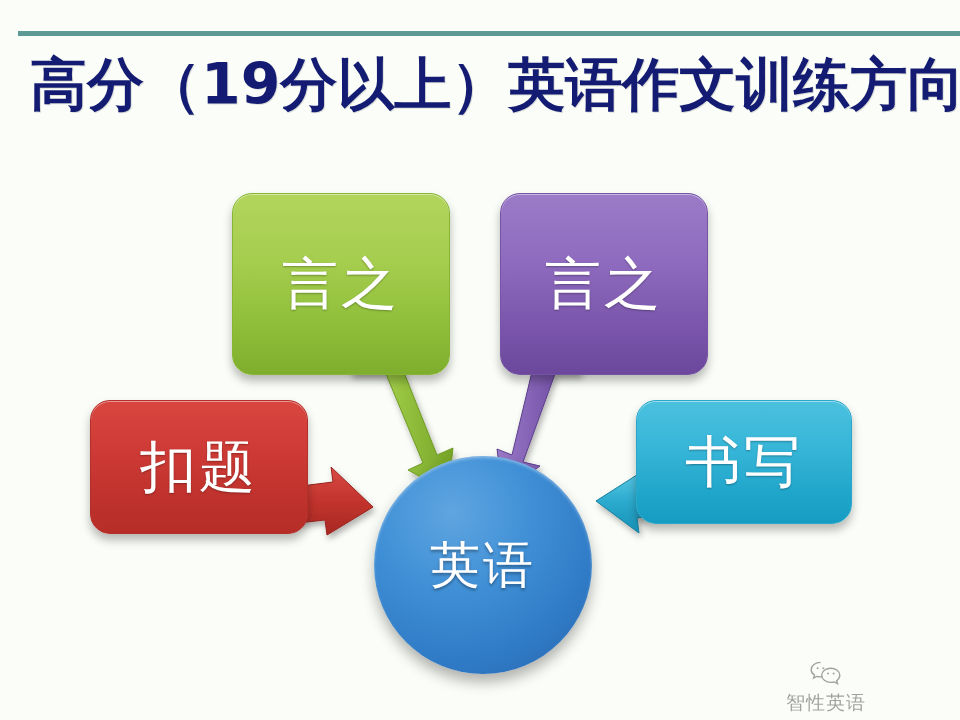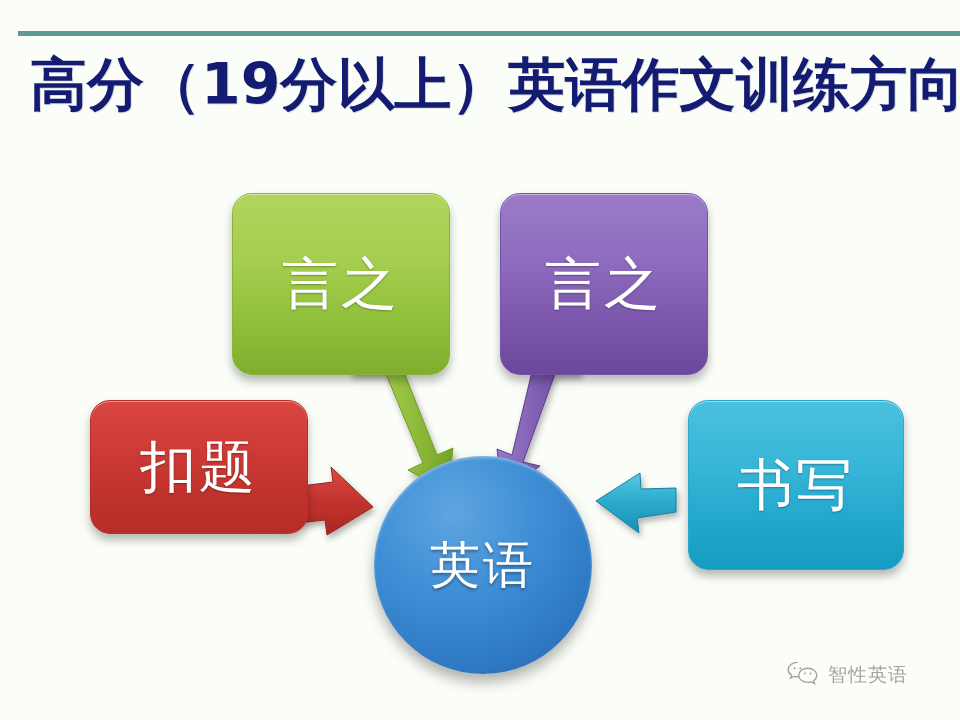--- a/index.html
+++ b/index.html
@@ -93,7 +93,7 @@
   }
   
   #node-cyan {
-    left: 688px; top: 400px; width: 216px; height: 170px;
+    left: 636px; top: 400px; width: 216px; height: 124px;
     background: linear-gradient(to bottom, #4bc0de 0%, #37b6d8 38%, #21a6cb 74%, #169cc2 100%);
     border: 1px solid #2aa8cc;
   }

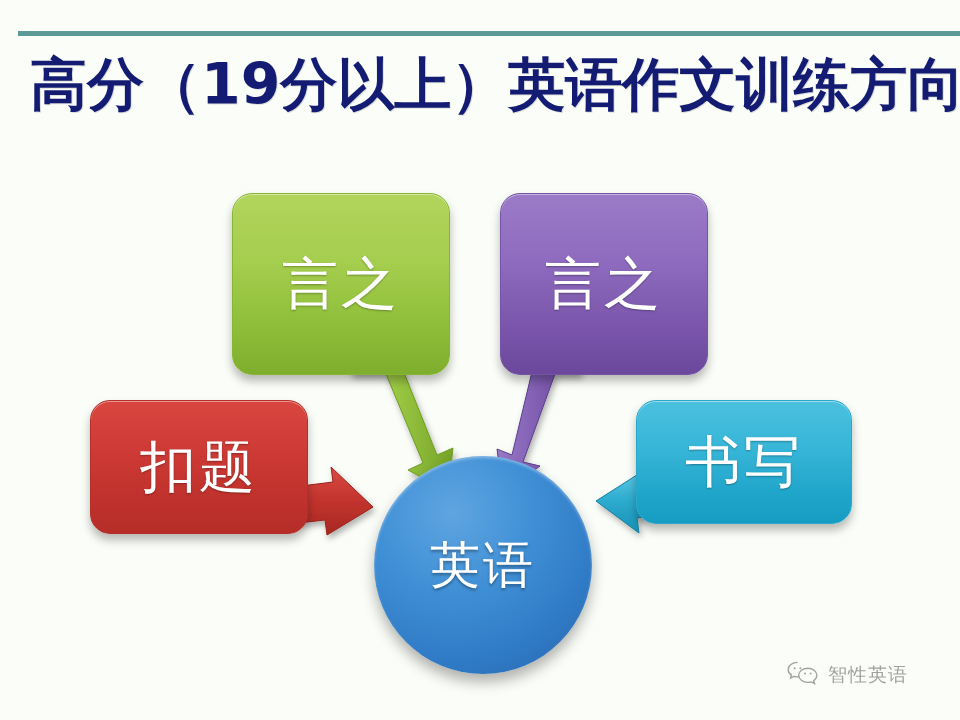--- a/index.html
+++ b/index.html
@@ -138,9 +138,10 @@
     top: 660px;
     display: flex;
     align-items: center;
-    gap: 8px;
+    gap: 0;
     opacity: 0.55;
     z-index: 10;
+    flex-direction: column;
   }
   #watermark .wm-text {
     font-size: 19px;

